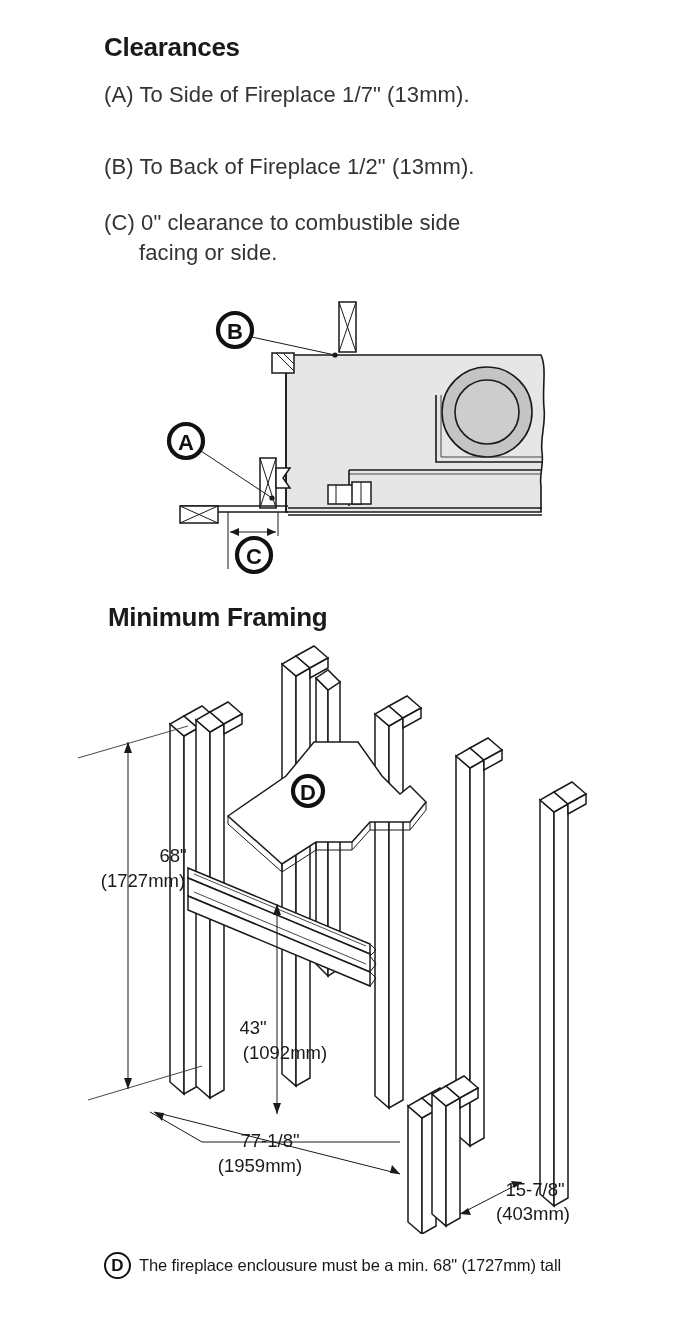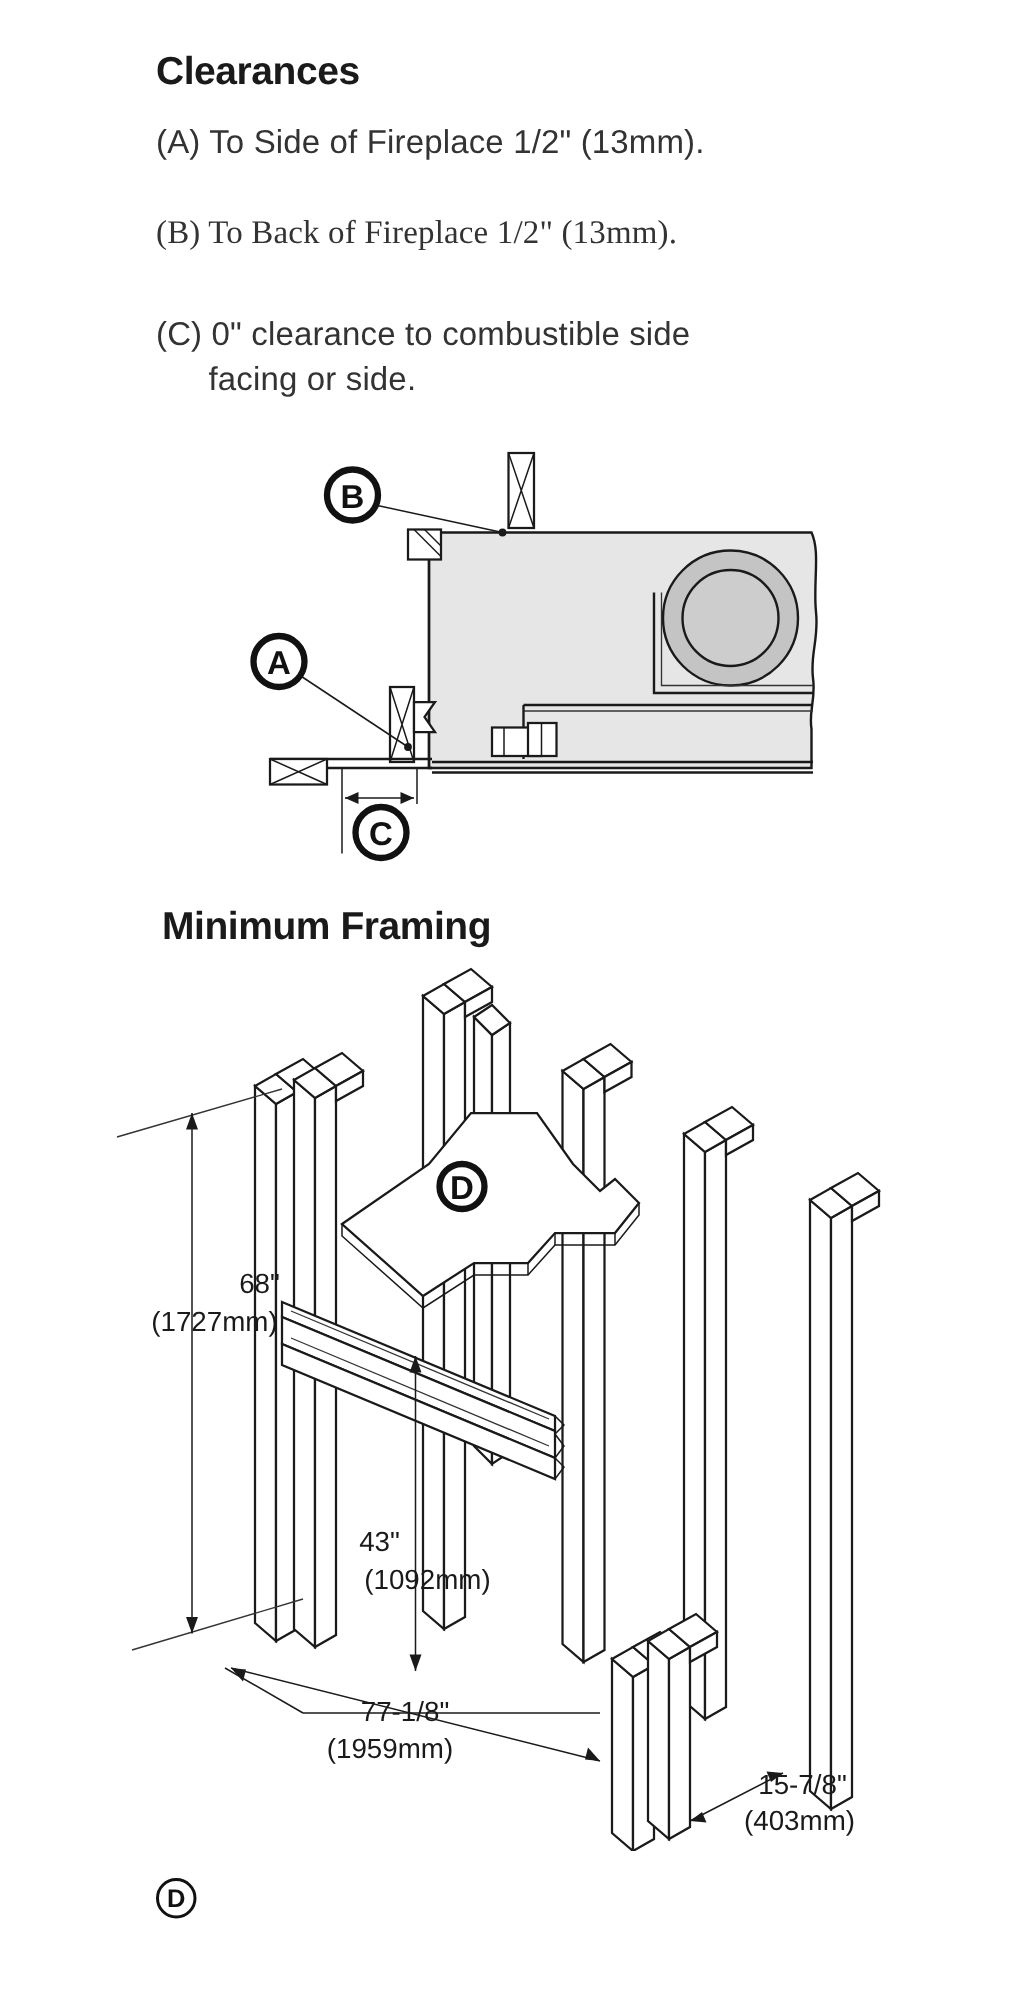--- a/index.html
+++ b/index.html
@@ -118,7 +118,7 @@
 
   <div class="section-title" id="clearances-title">Clearances</div>
 
-  <div class="clearance-line" id="clearance-a">(A) To Side of Fireplace 1/2" (13mm).</div>
+  <div class="clearance-line" id="clearance-a">(A) To Side of Fireplace 1/7" (13mm).</div>
 
   <div class="clearance-line" id="clearance-b">(B) To Back of Fireplace 1/2" (13mm).</div>
 

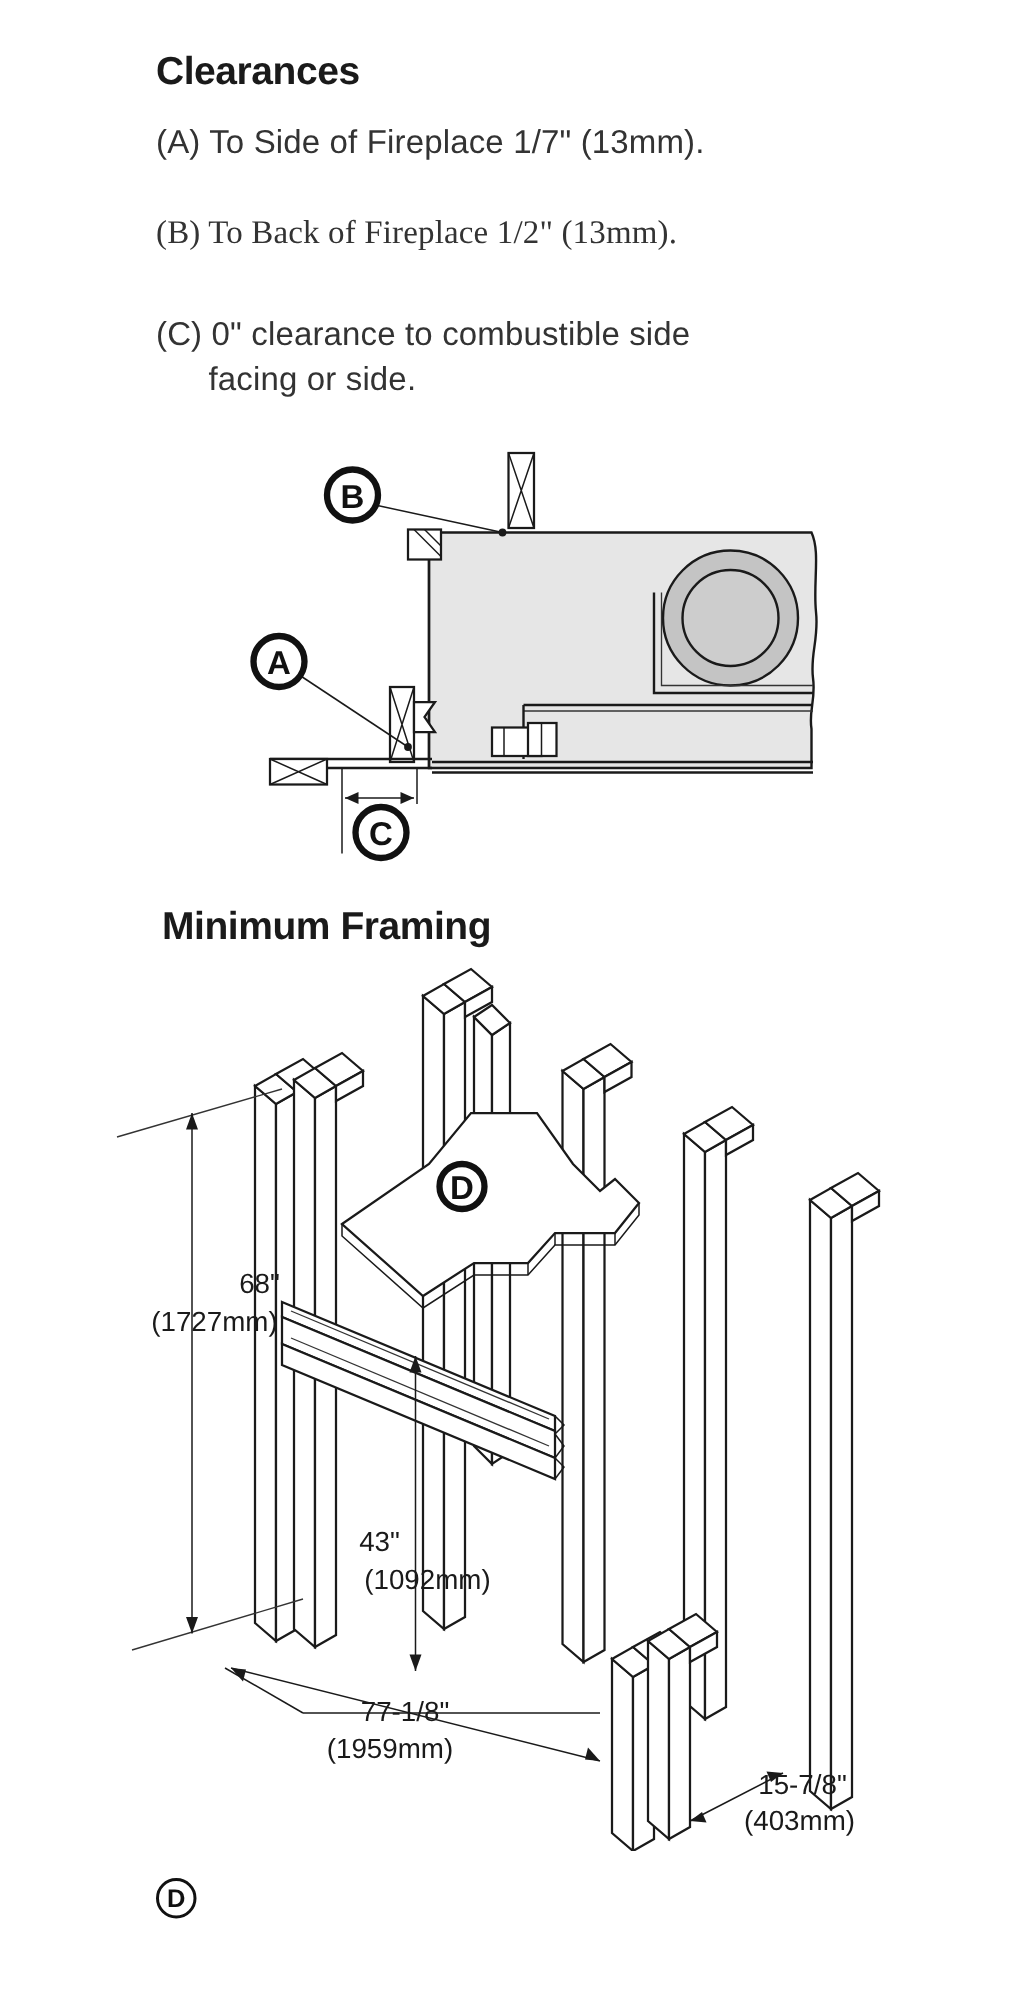--- a/index.html
+++ b/index.html
@@ -44,7 +44,7 @@
     letter-spacing: 0.1px;
   }
   #clearance-a { top: 80px; }
-  #clearance-b { top: 140px; font-family: Liberation Serif, serif; }
+  #clearance-b { top: 152px; }
   #clearance-c { top: 208px; }
   .clearance-line .indent2 {
     display: block;

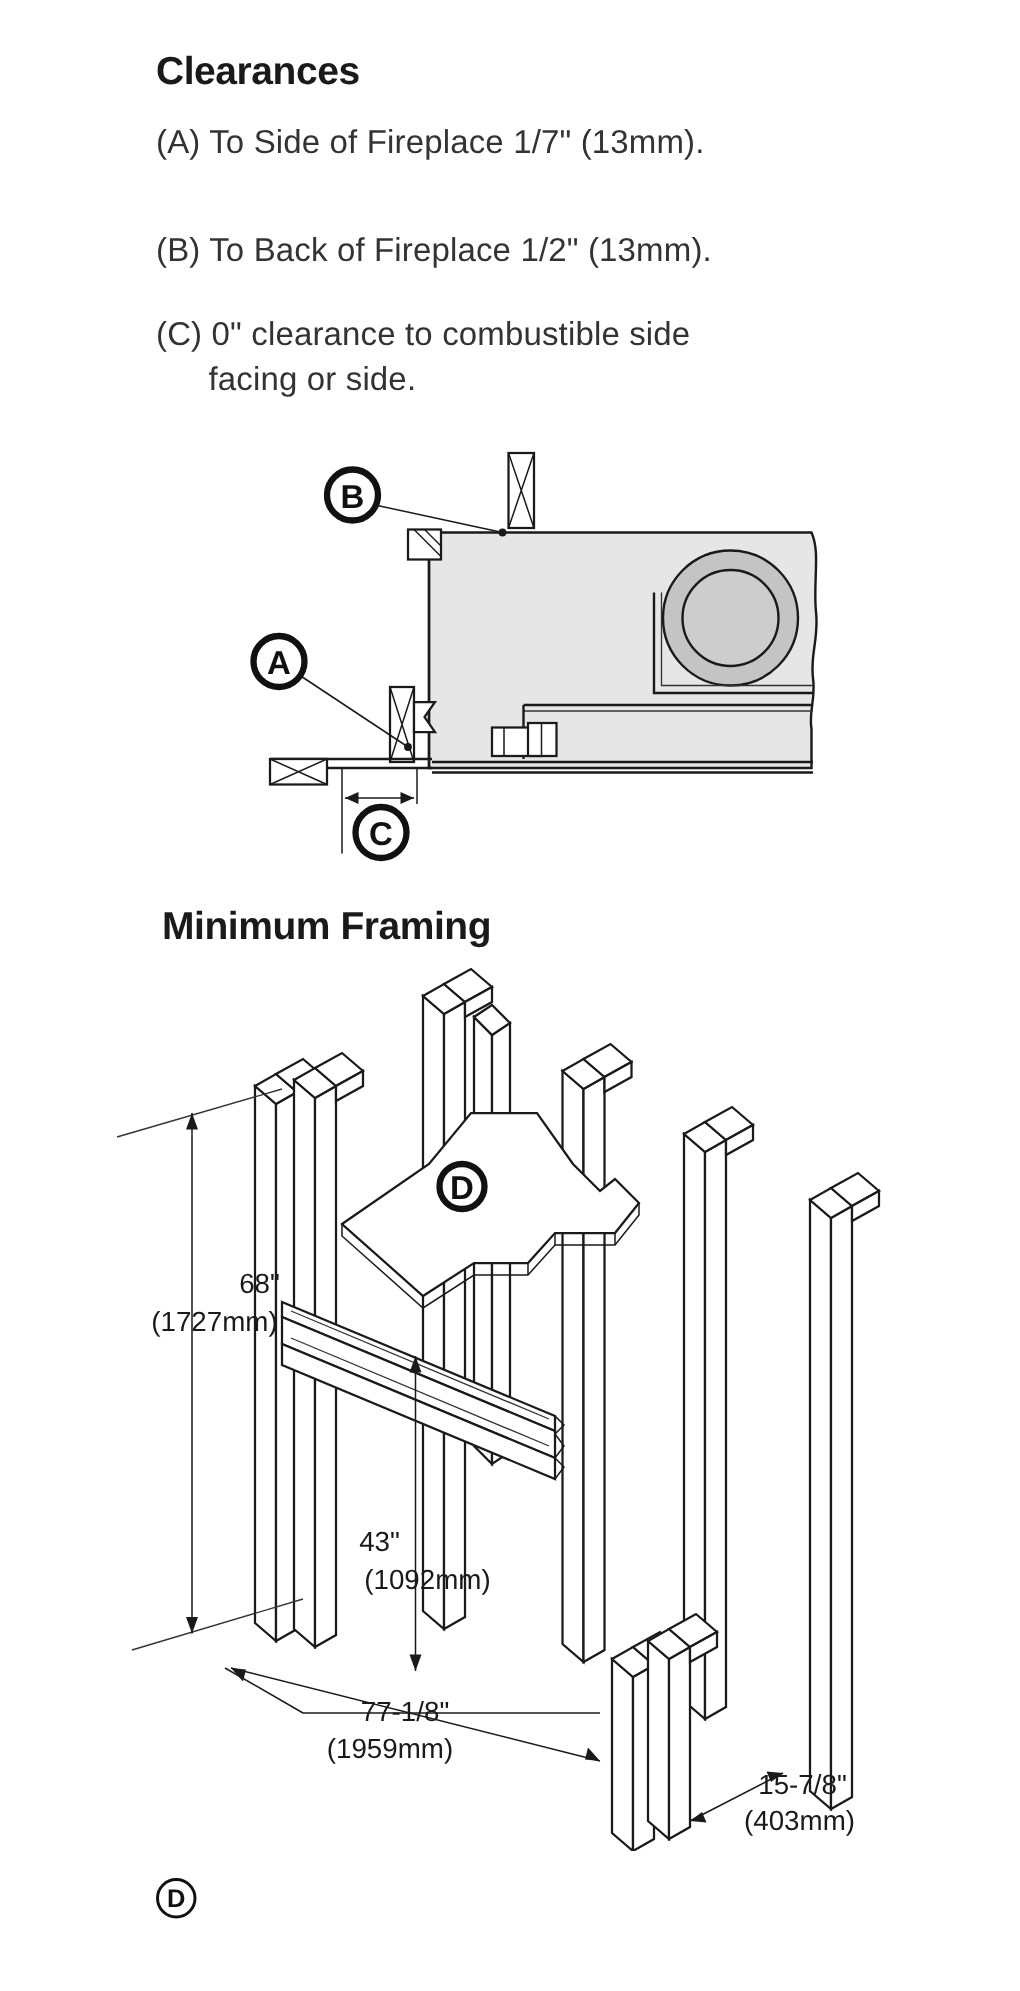--- a/index.html
+++ b/index.html
@@ -401,6 +401,7 @@
 
   <div id="footnote">
     <div class="circle-mark">D</div>
+    <div class="foot-text">The fireplace enclousure must be a min. 68" (1727mm) tall</div>
   </div>
 
 </div>

